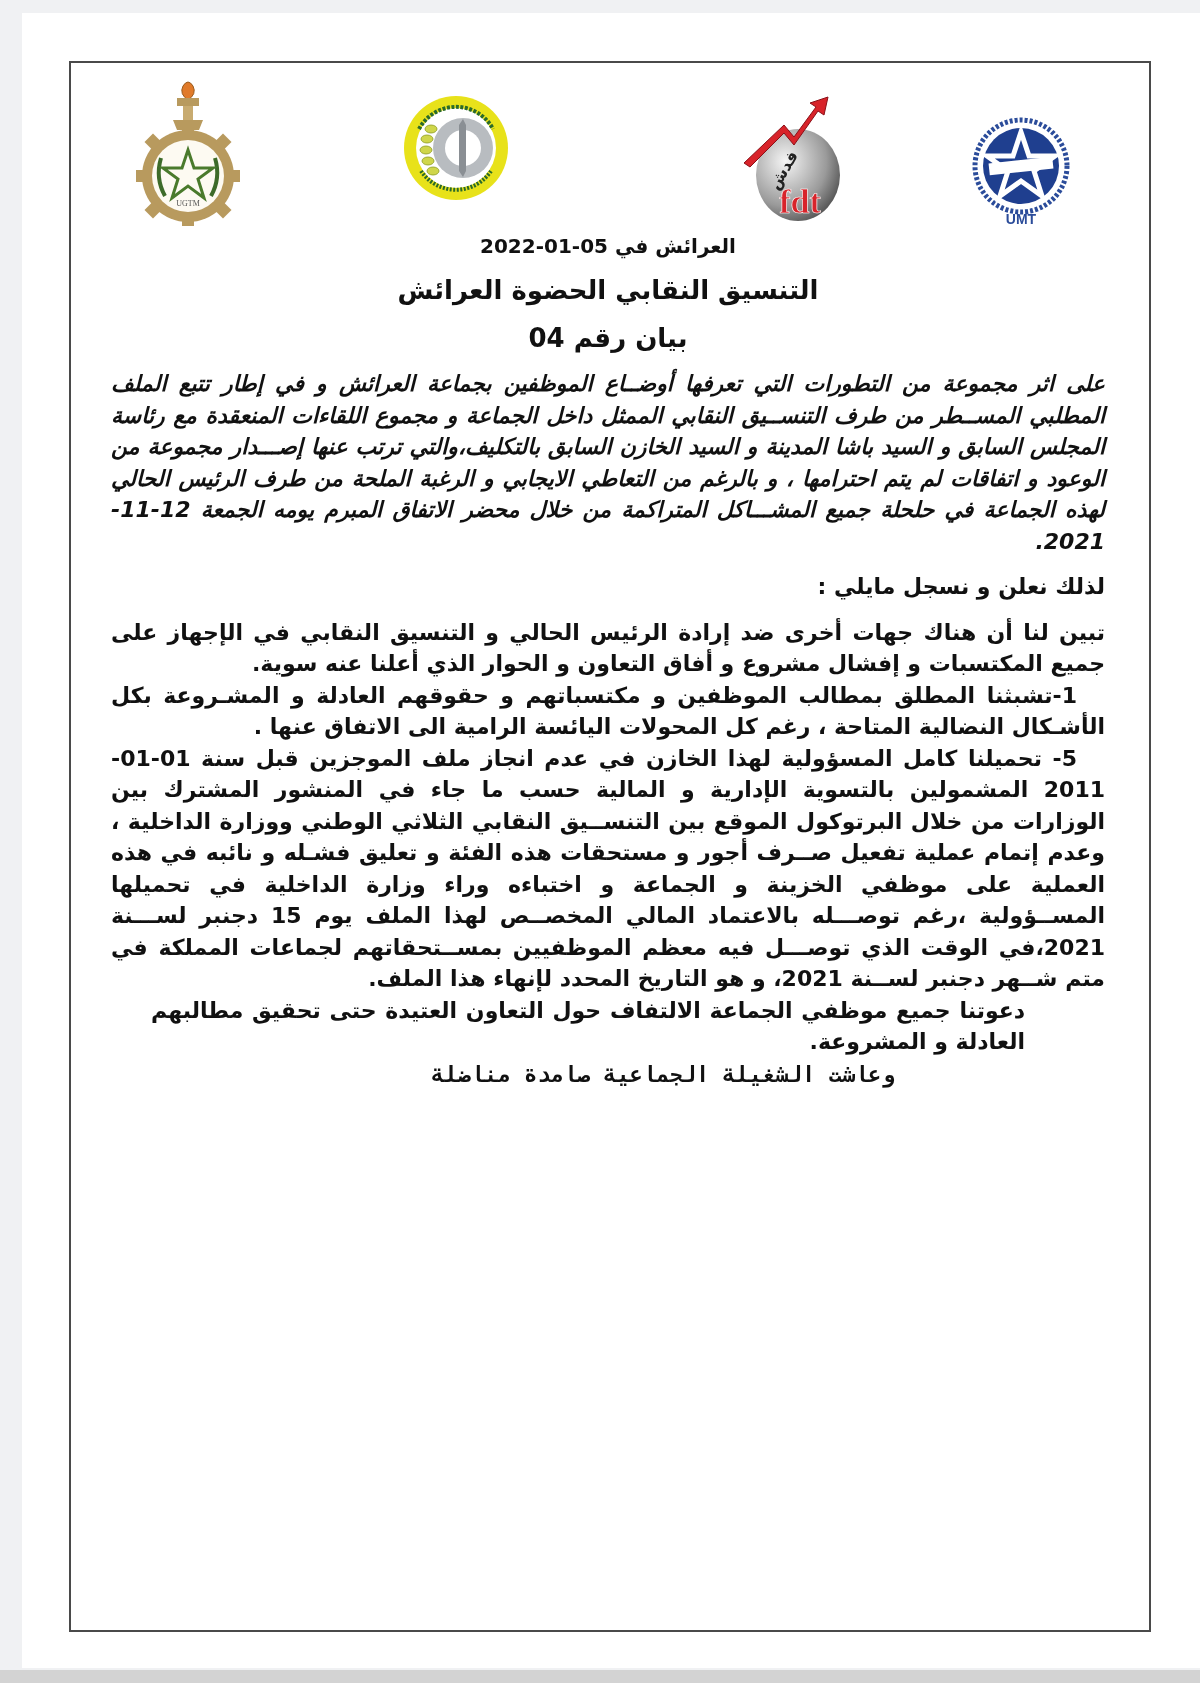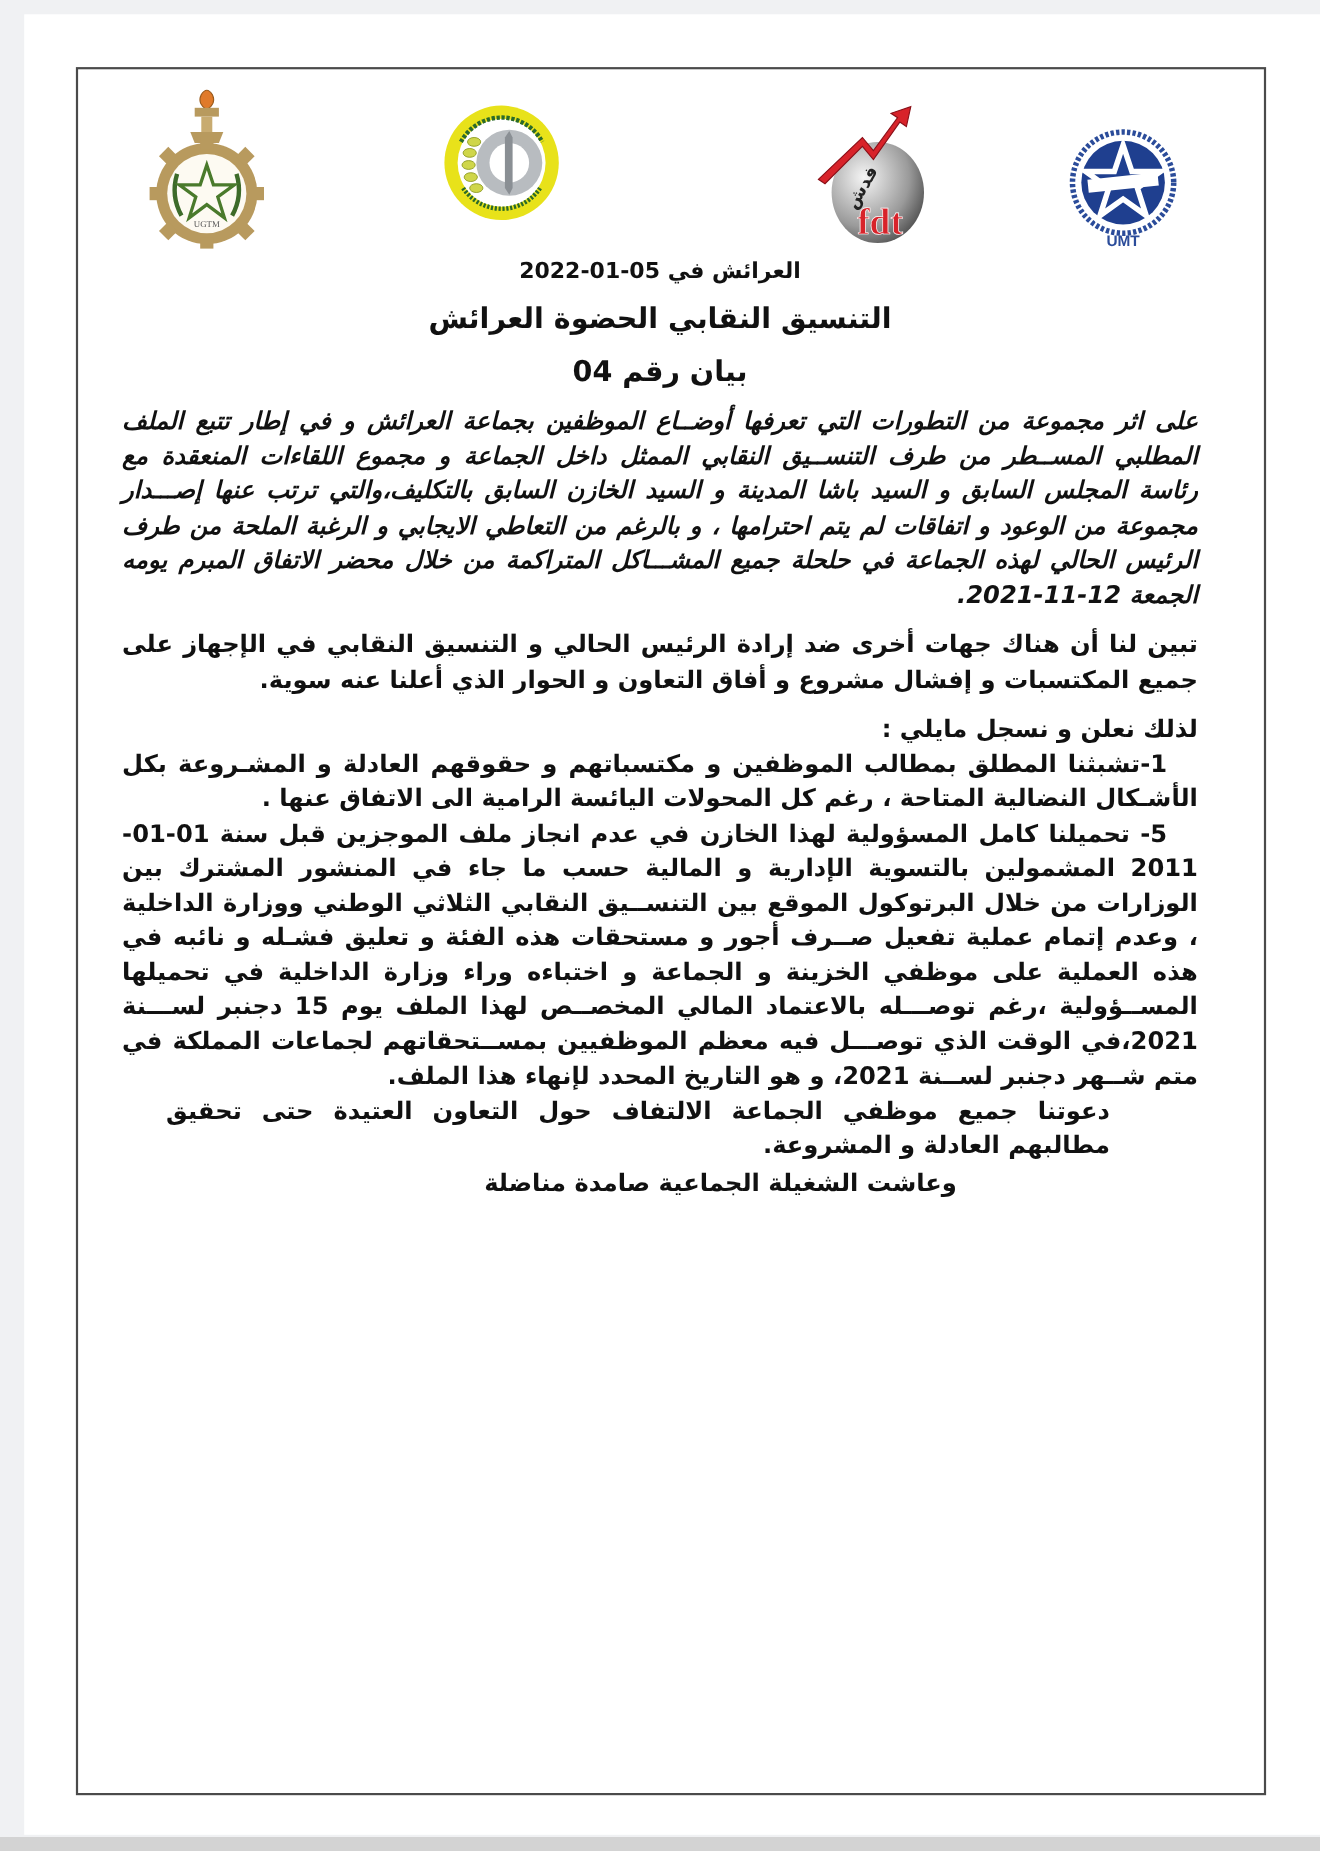--- a/index.html
+++ b/index.html
@@ -22,7 +22,7 @@
   .logo-fdt { left:665px; top:30px; width:110px; height:130px; }
   .logo-umt { left:900px; top:35px; width:100px; height:130px; }
 
-  .content { position:absolute; left:40px; right:60px; top:165px; direction:rtl; color:#111; }
+  .content { position:absolute; left:40px; right:44px; top:165px; direction:rtl; color:#111; }
   .center { text-align:center; font-weight:bold; }
   .date { font-size:20px; margin-top:0; height:36px; line-height:36px; }
   .title { font-size:26px; line-height:52px; }

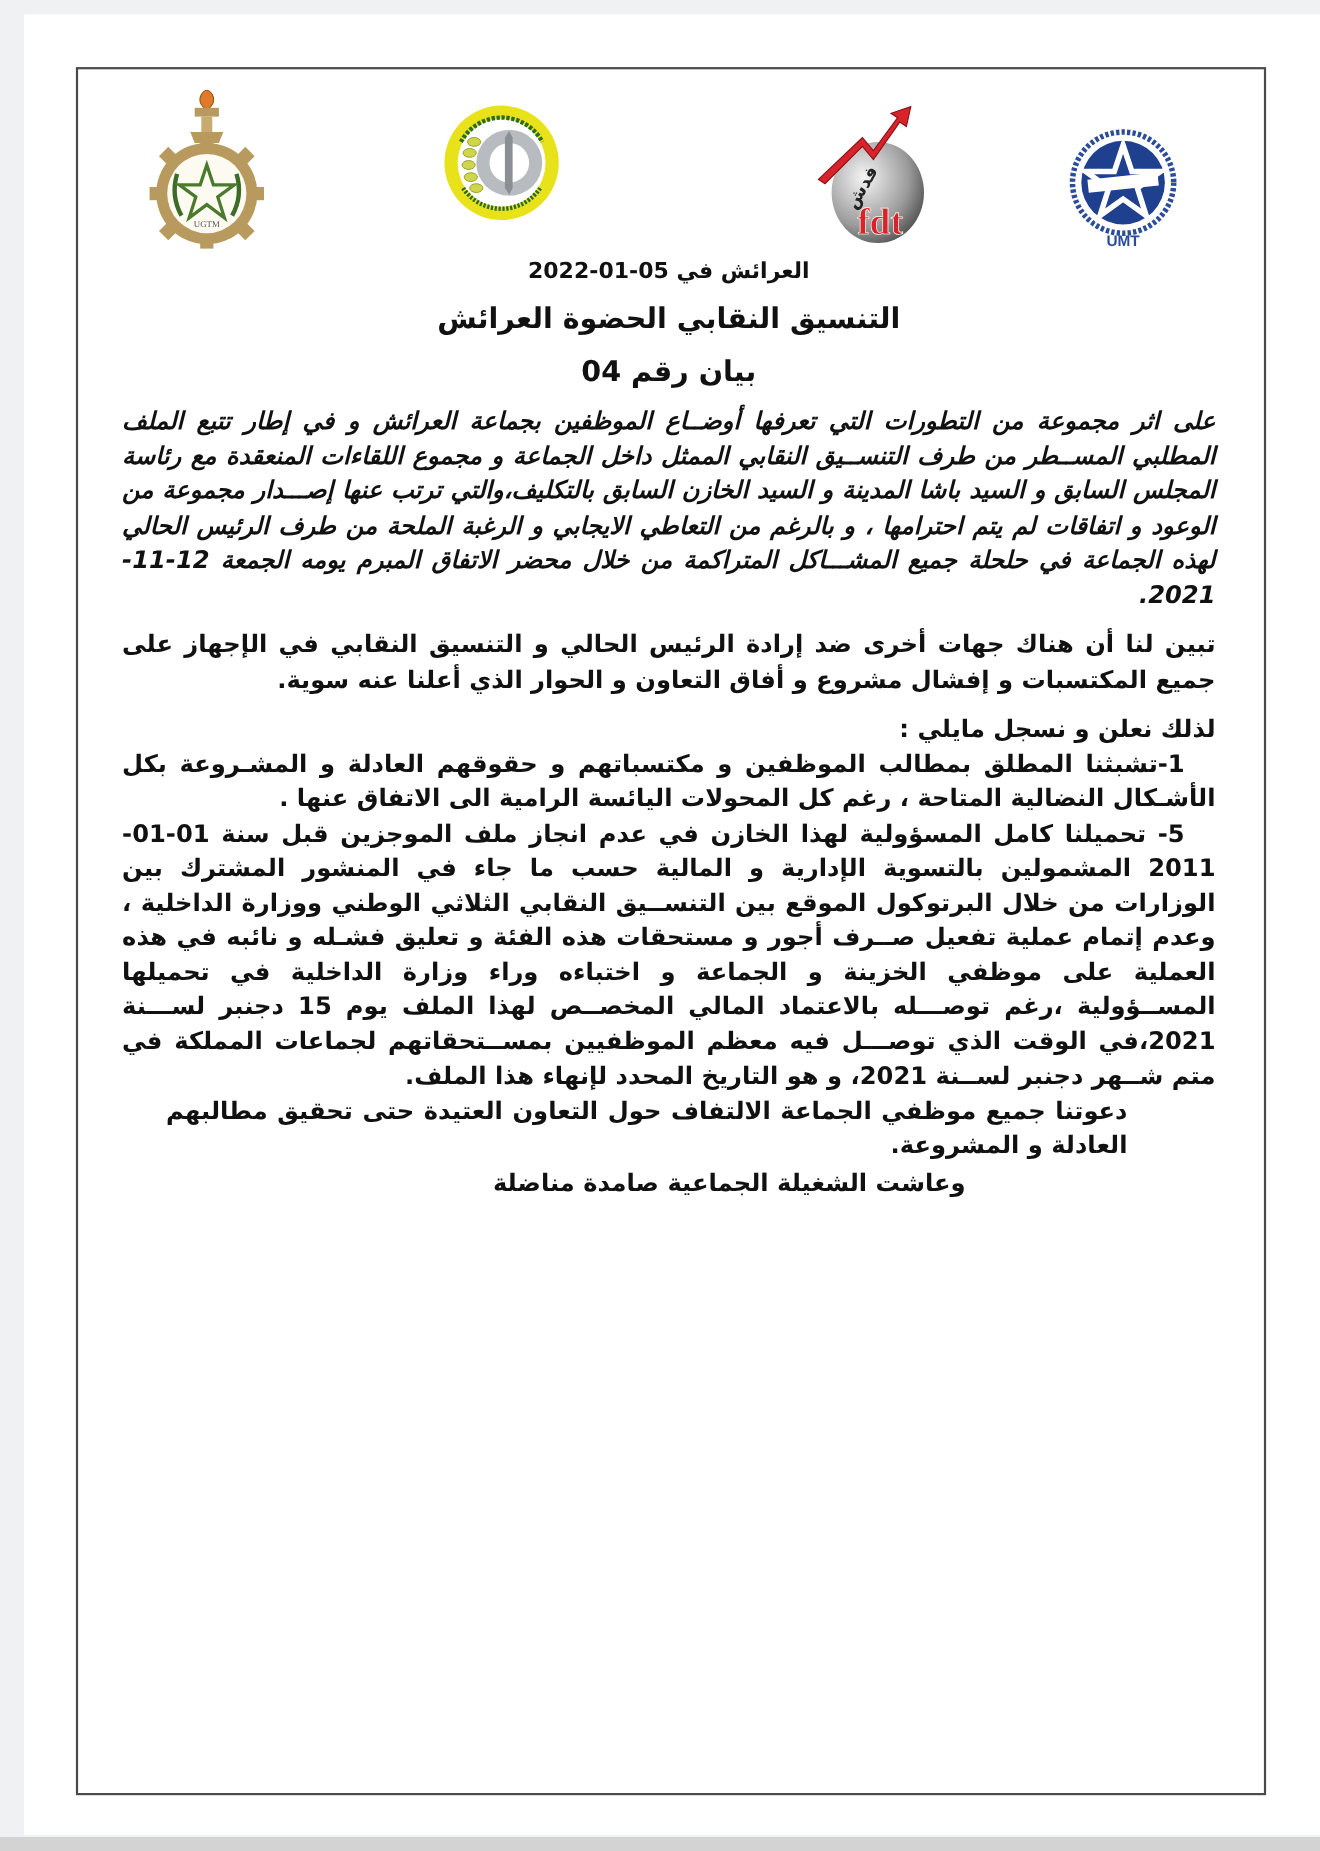--- a/index.html
+++ b/index.html
@@ -117,8 +117,8 @@
     <div class="center subtitle">بيان رقم 04</div>
 
     <div class="para p1">على اثر مجموعة من التطورات التي تعرفها أوضــاع الموظفين بجماعة العرائش و في إطار تتبع الملف المطلبي المســطر من طرف التنســيق النقابي الممثل داخل الجماعة و مجموع اللقاءات المنعقدة مع رئاسة المجلس السابق و السيد باشا المدينة و السيد الخازن السابق بالتكليف،والتي ترتب عنها إصـــدار مجموعة من الوعود و اتفاقات لم يتم احترامها ، و بالرغم من التعاطي الايجابي و الرغبة الملحة من طرف الرئيس الحالي لهذه الجماعة في حلحلة جميع المشـــاكل المتراكمة من خلال محضر الاتفاق المبرم يومه الجمعة 12-11-2021.</div>
+    <div class="para p3">لذلك نعلن و نسجل مايلي :</div>
     <div class="para p2">تبين لنا أن هناك جهات أخرى ضد إرادة الرئيس الحالي و التنسيق النقابي في الإجهاز على جميع المكتسبات و إفشال مشروع و أفاق التعاون و الحوار الذي أعلنا عنه سوية.</div>
-    <div class="para p3">لذلك نعلن و نسجل مايلي :</div>
 
     <div class="items">
       <div class="para item">1-تشبثنا المطلق بمطالب الموظفين و مكتسباتهم و حقوقهم العادلة و المشـروعة بكل الأشـكال النضالية المتاحة ، رغم كل المحولات اليائسة الرامية الى الاتفاق عنها .</div>

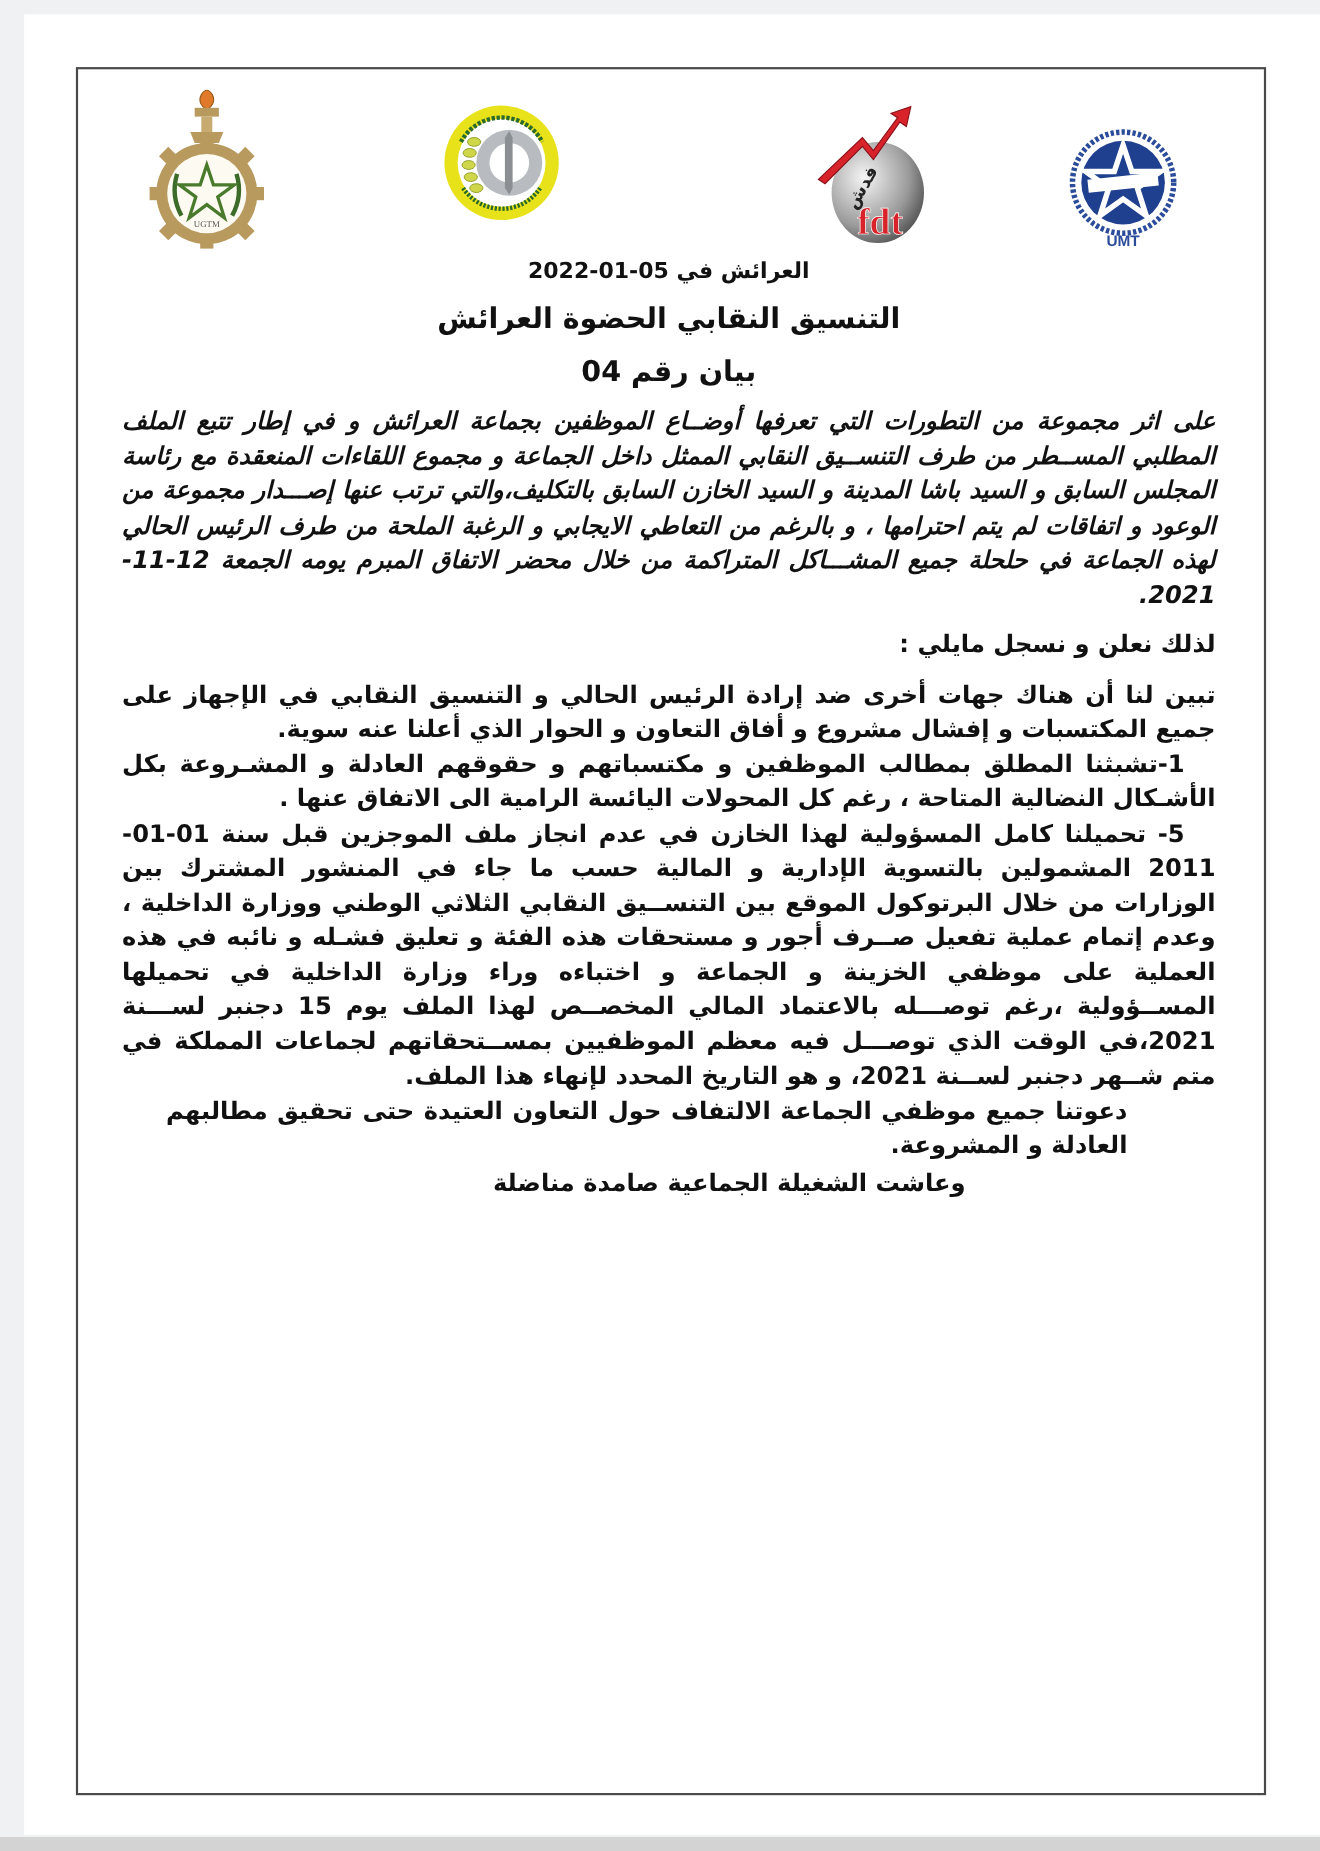--- a/index.html
+++ b/index.html
@@ -37,7 +37,7 @@
   .items { margin-top:0; }
   .item { text-indent:28px; }
   .closing { padding-right:80px; padding-left:40px; }
-  .salute { text-align:center; font-size:22px; font-weight:bold; line-height:34px; margin-top:2px; padding-left:110px; }
+  .salute { text-align:center; font-size:22px; font-weight:bold; line-height:34px; margin-top:2px; padding-left:110px;font-family:Liberation Mono, monospace; }
 </style>
 </head>
 <body>

